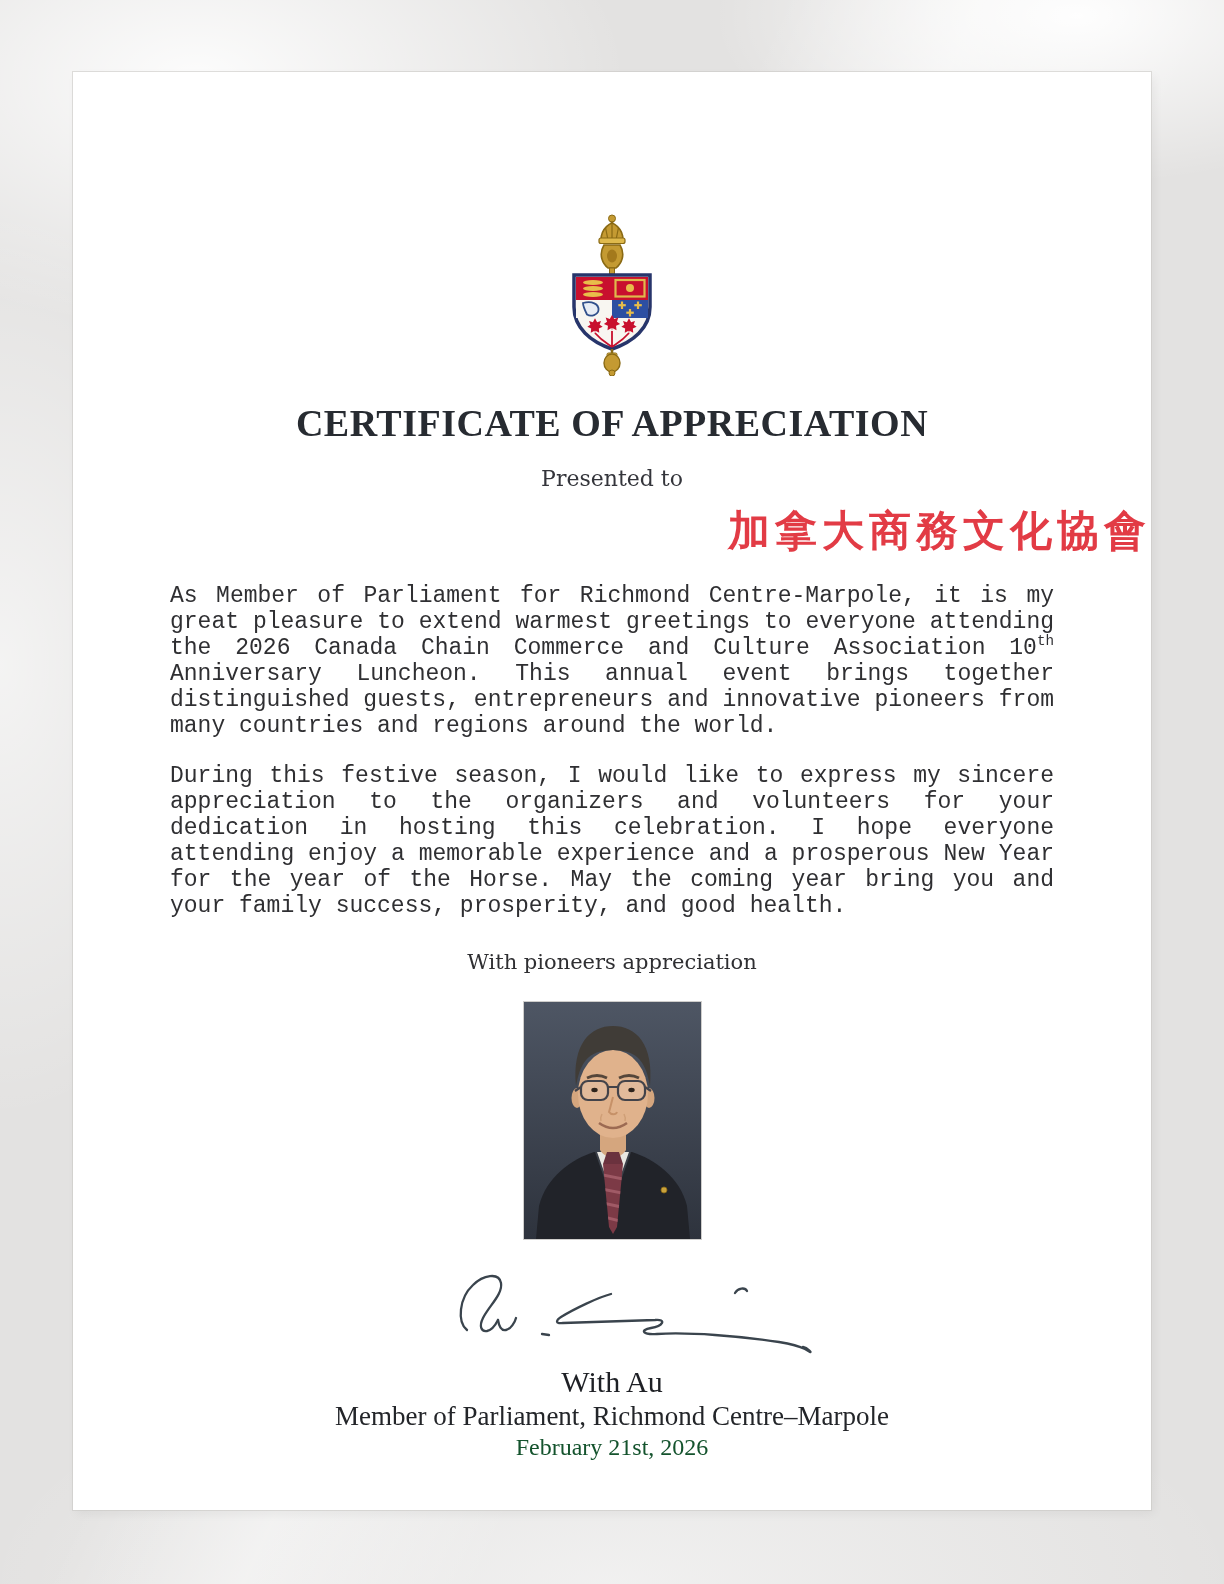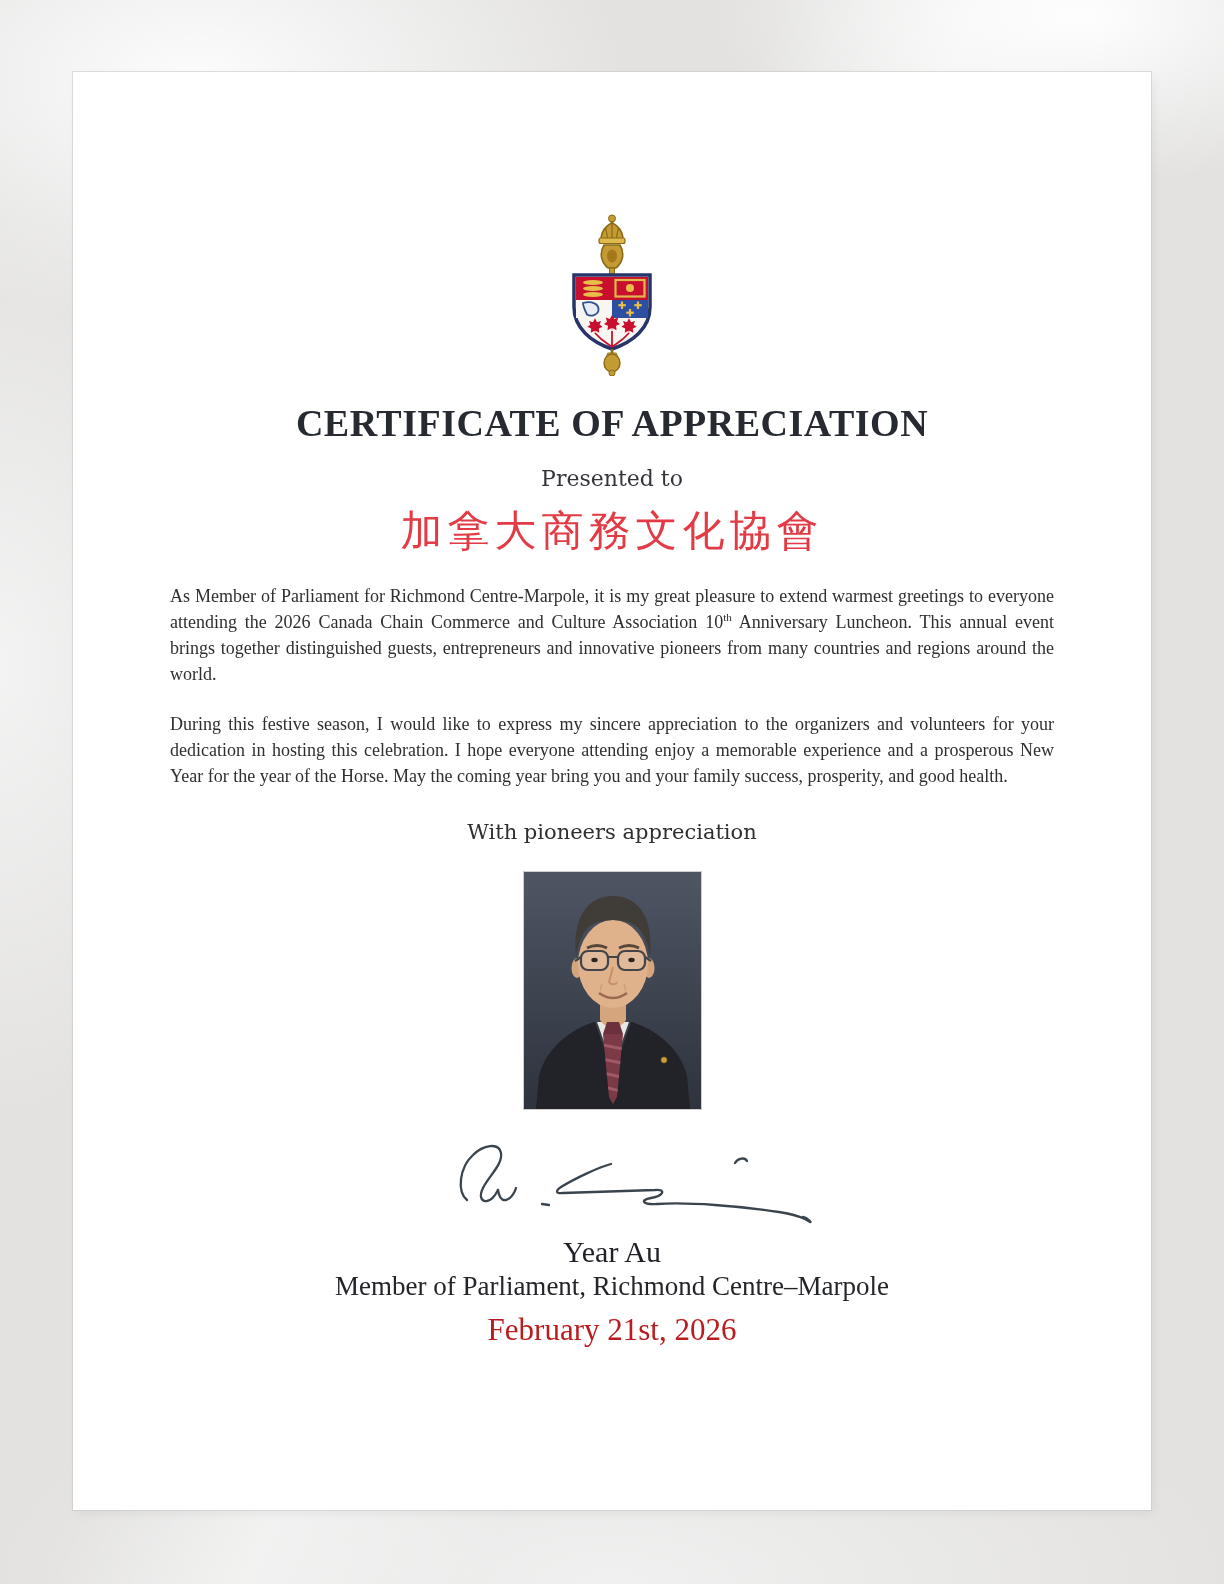--- a/index.html
+++ b/index.html
@@ -27,8 +27,8 @@
   .presented { margin-top:20px; font-size:22px; line-height:1.2; color:#34353b;
     font-family:"DejaVu Serif", serif; }
   .recipient {
-    margin-top:12px; font-size:42px; line-height:1.3; font-weight:400;
-    letter-spacing:5px; color:#e23b45;
+    margin-top:12px; font-size:42px; line-height:1.3; font-weight:700;
+    letter-spacing:5px; color:#e23b45;text-align:right;
   }
   .body-text {
     width:884px; margin:24px auto 0; text-align:justify;

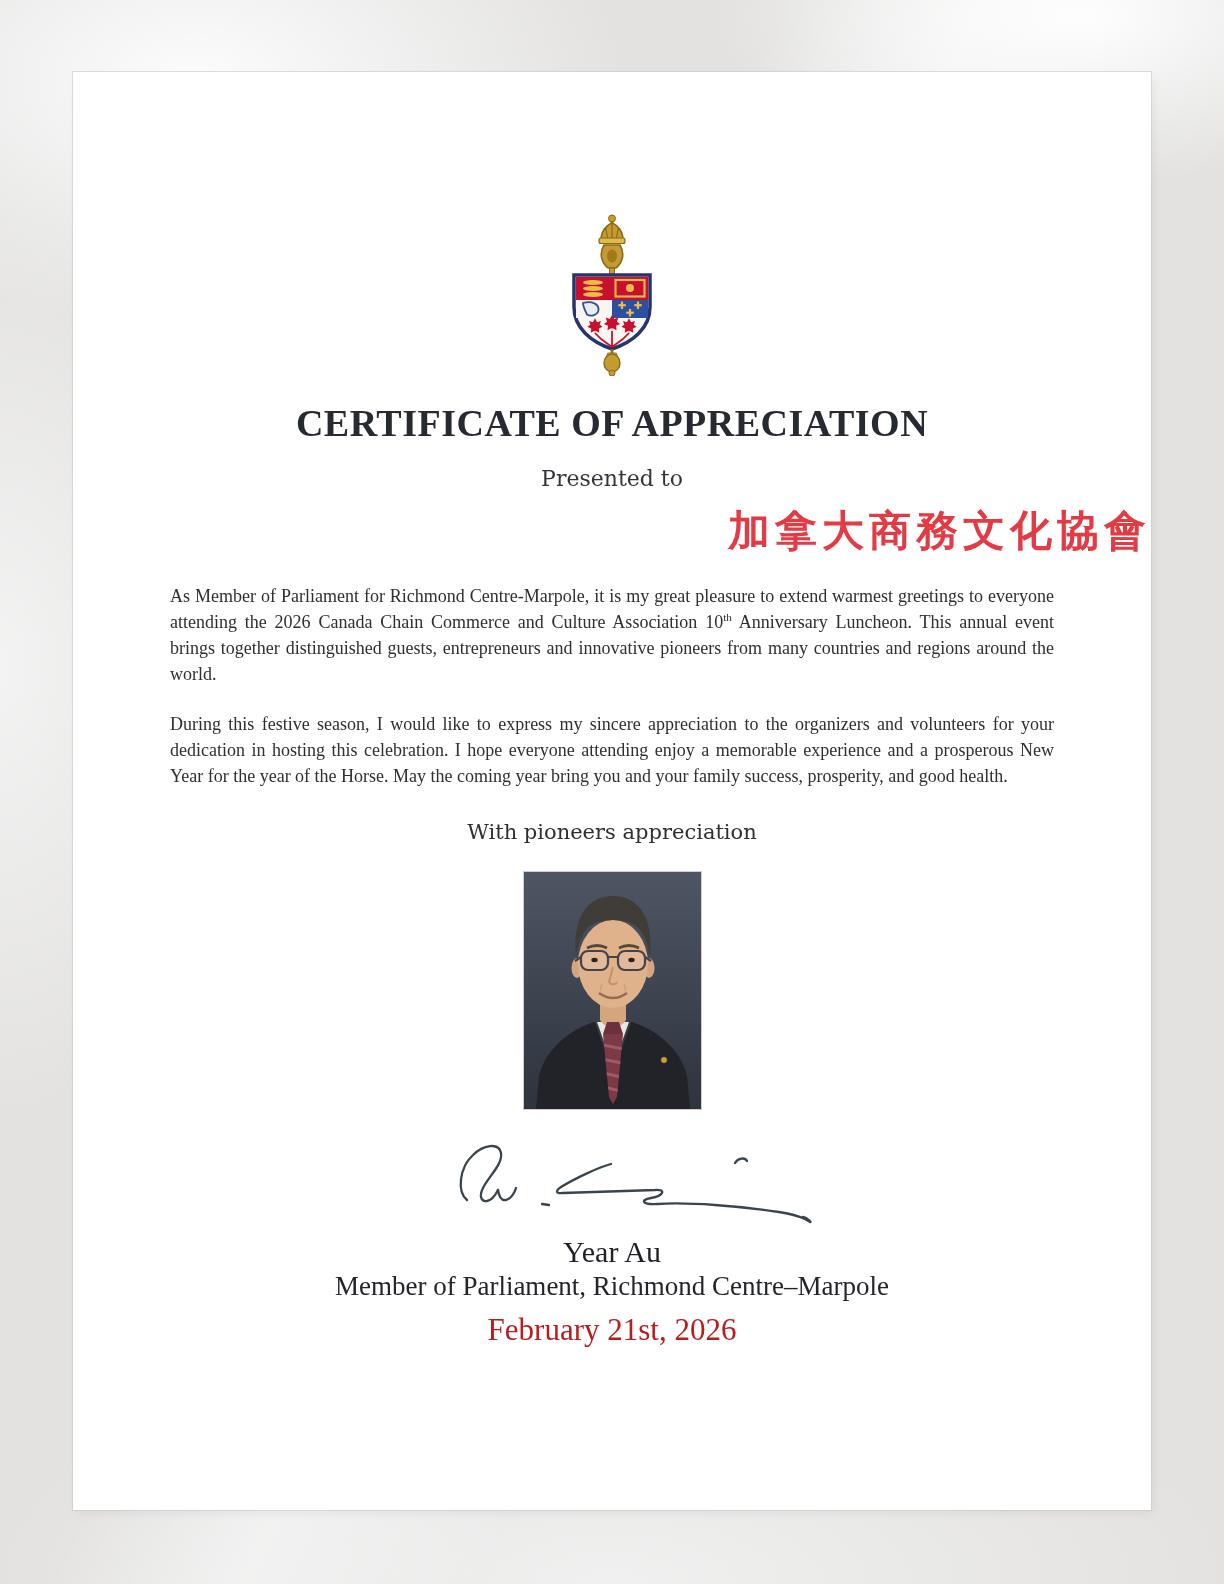--- a/index.html
+++ b/index.html
@@ -32,7 +32,7 @@
   }
   .body-text {
     width:884px; margin:24px auto 0; text-align:justify;
-    font-family:Liberation Serif, serif; font-size:18px; line-height:26px; color:#2f2f32;
+    font-family:Liberation Mono, monospace; font-size:23px; line-height:26px; color:#2f2f32;
   }
   .body-text sup { font-size:.62em; line-height:0; vertical-align:super; }
   .closing { margin-top:30px; font-size:21px; line-height:26px; color:#2f2f32;

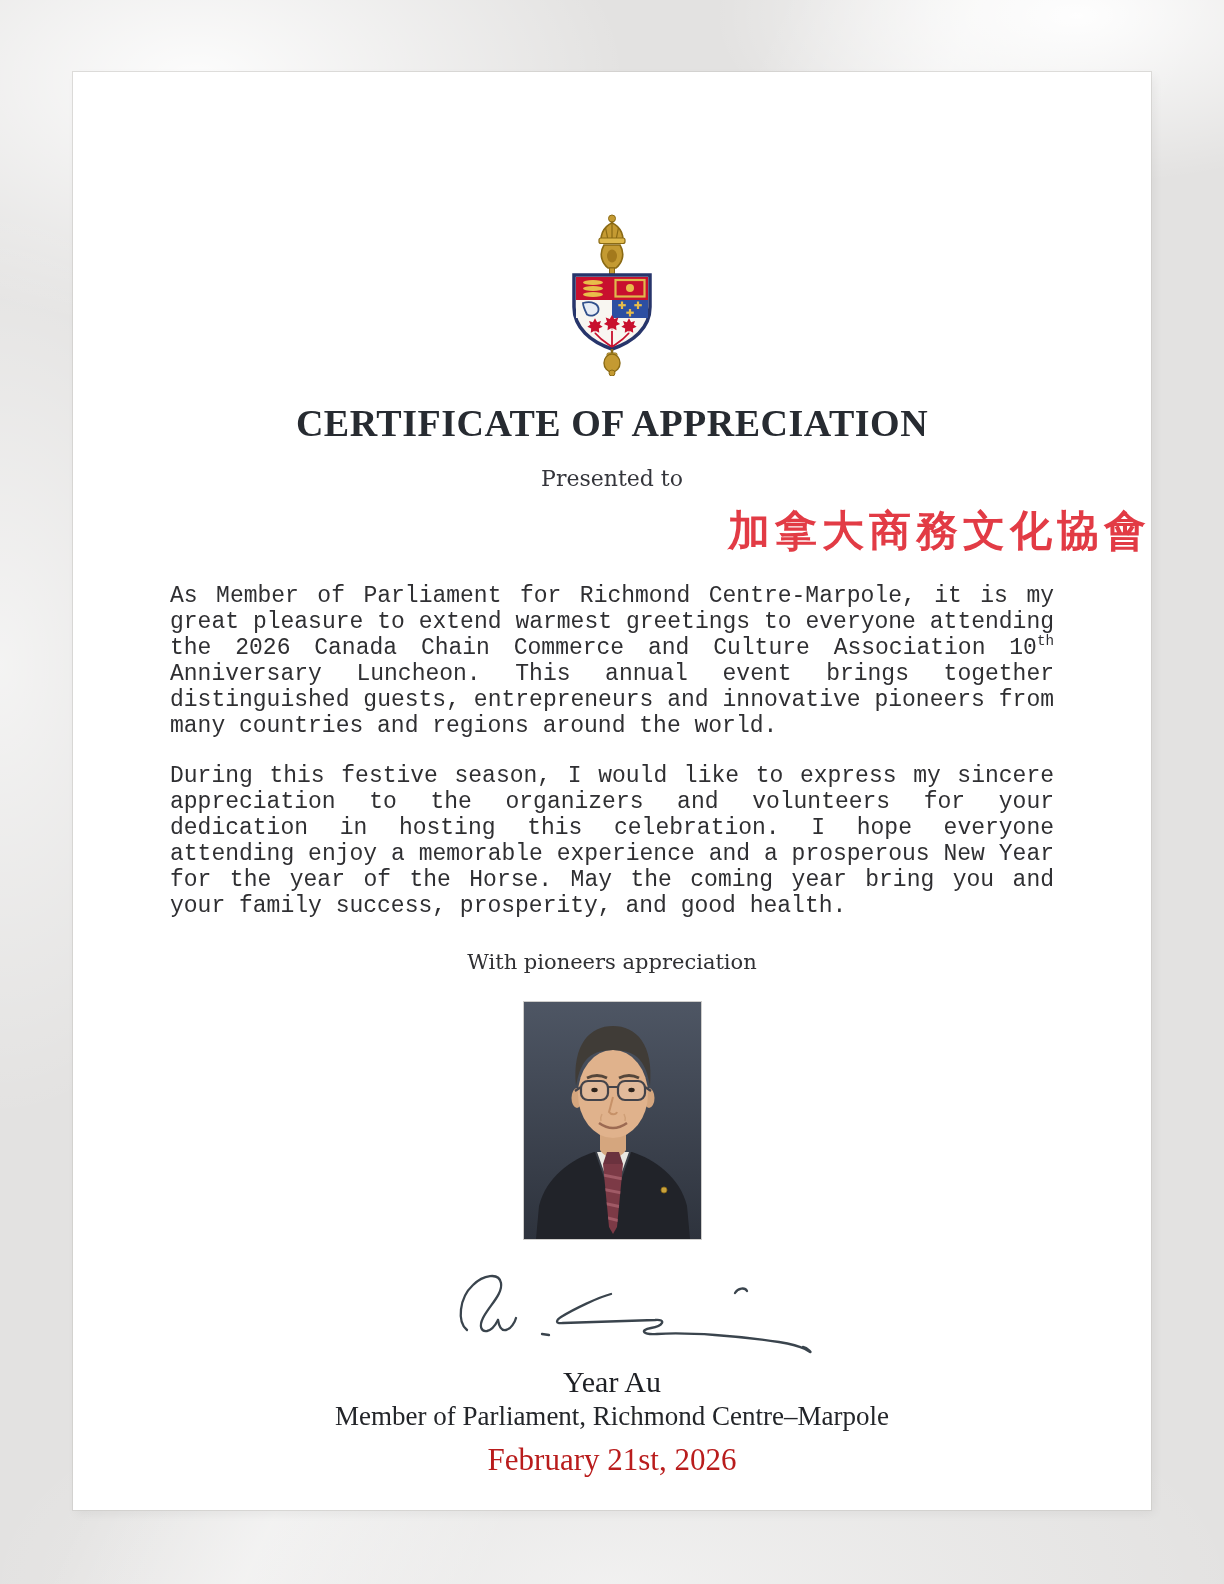--- a/index.html
+++ b/index.html
@@ -168,7 +168,7 @@
     </g>
   </svg>
 
-  <div class="sig-name">Year Au</div>
+  <div class="sig-name">With Au</div>
 
   <div class="sig-title">Member of Parliament, Richmond Centre–Marpole</div>
 

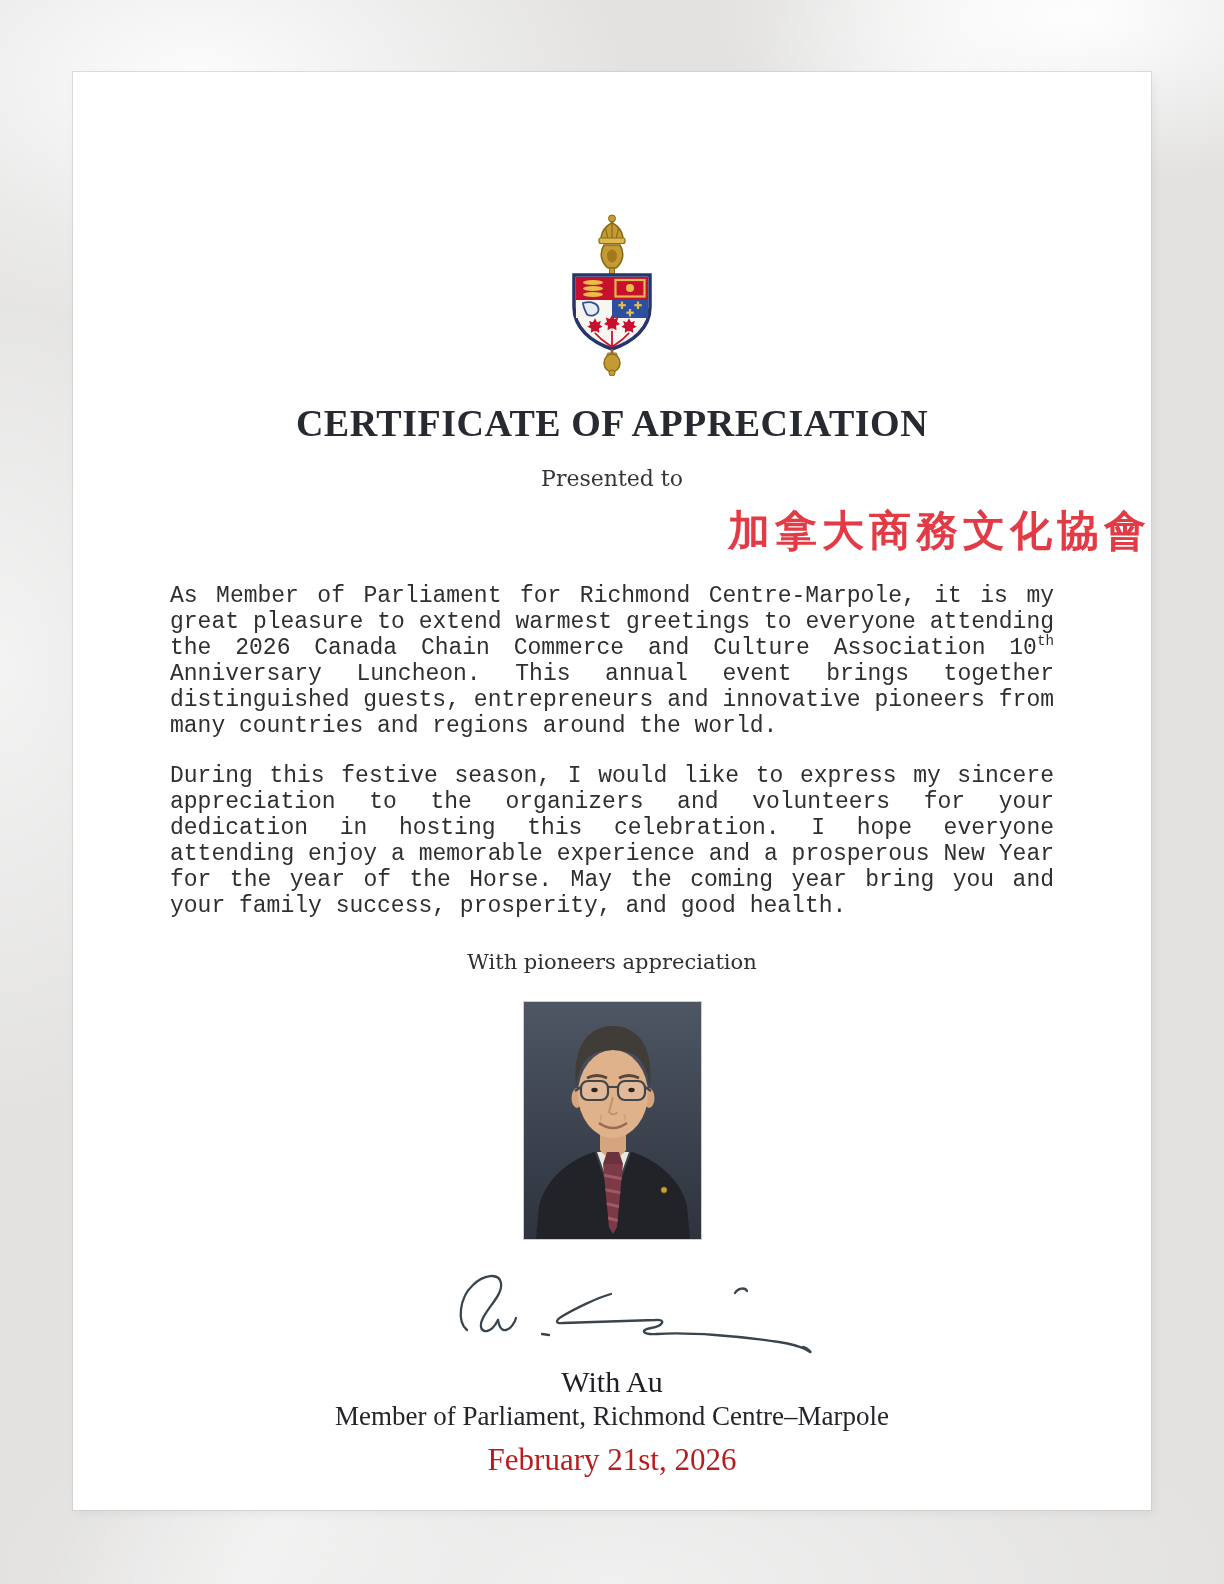--- a/index.html
+++ b/index.html
@@ -41,7 +41,7 @@
   .signature { display:block; margin:25px 0 0 366px; }
   .sig-name { margin-top:0; font-size:30px; line-height:1.2; color:#1e2025; }
   .sig-title { margin-top:0; font-size:27px; line-height:1.2; color:#232529; }
-  .sig-date { margin-top:9px; font-size:31px; line-height:1.25; color:#b91c1c; }
+  .sig-date { margin-top:0; font-size:24px; line-height:1.25; color:#14532d; }
 </style>
 </head>
 <body>

